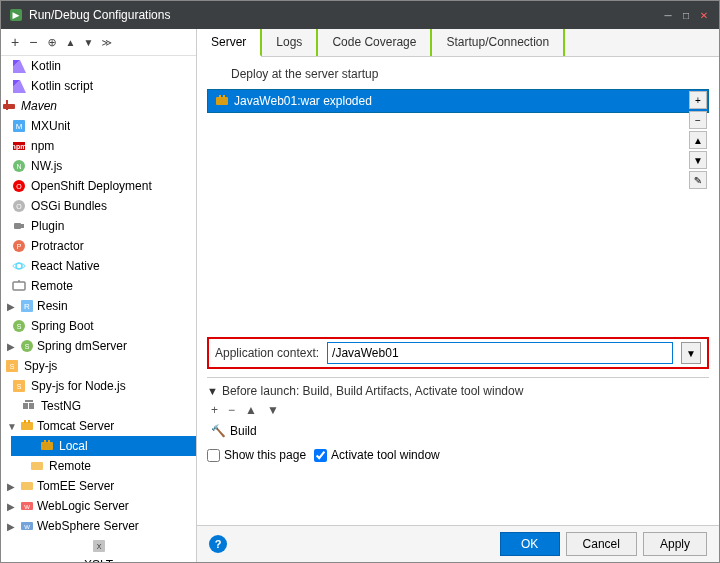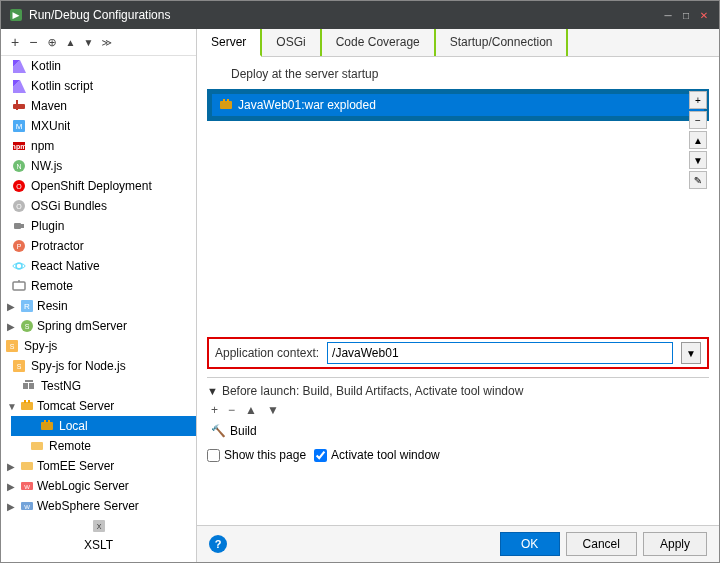--- a/index.html
+++ b/index.html
@@ -668,7 +668,7 @@
           <span>Server</span>
         </div>
         <div class="tab">
-          <span>OSGi</span>
+          <span>Logs</span>
         </div>
         <div class="tab">
           <span>Code Coverage</span>

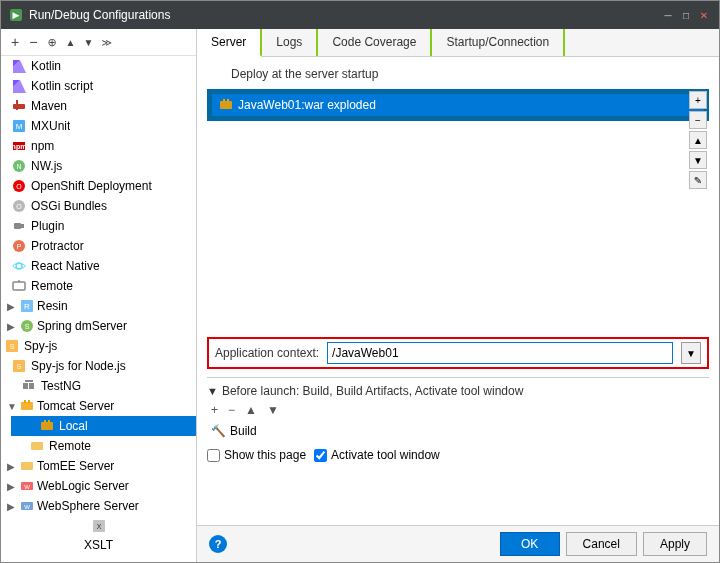--- a/index.html
+++ b/index.html
@@ -430,7 +430,7 @@
           <span class="sidebar-item-label">Kotlin script</span>
         </div>
 
-        <div class="sidebar-item" style="padding-left:10px;">
+        <div class="sidebar-item" style="padding-left:0;font-style:italic;">
           <div class="sidebar-item-icon">
             <svg width="14" height="14" viewBox="0 0 14 14">
                 <rect x="1" y="5" width="12" height="5" rx="1" fill="#c0392b"></rect>

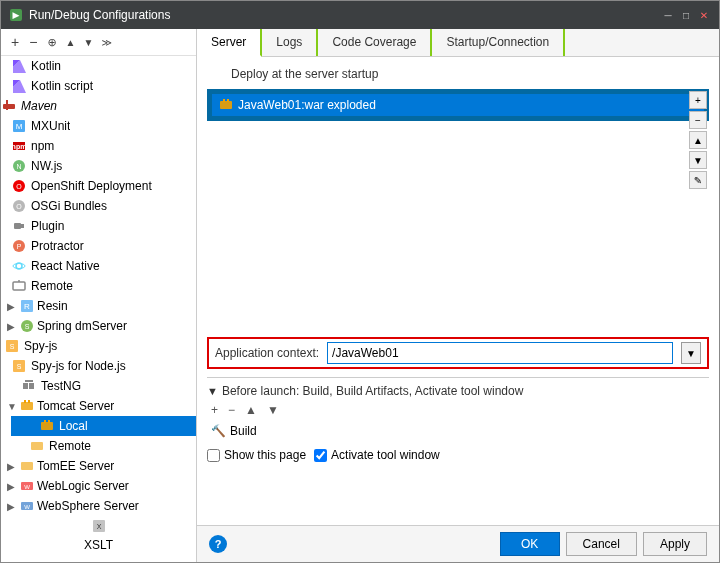--- a/index.html
+++ b/index.html
@@ -185,7 +185,7 @@
     }
     .deploy-list {
       flex: 1;
-      border: 5px solid #0369a1;
+      border: 1px solid #0369a1;
       background: #e5e5e5;
       overflow-y: auto;
       position: relative;

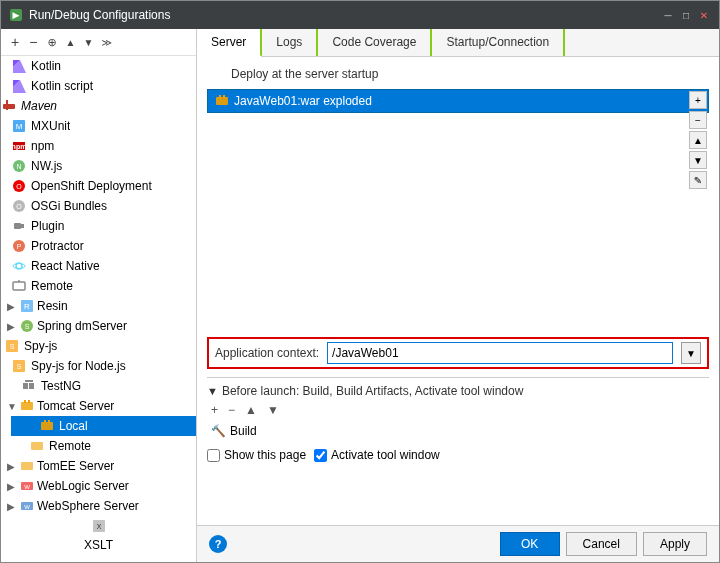--- a/index.html
+++ b/index.html
@@ -542,6 +542,15 @@
           <span class="sidebar-item-label">Resin</span>
         </div>
 
+        <div class="sidebar-item" style="padding-left:10px;">
+          <div class="sidebar-item-icon icon-spring">
+            <svg width="14" height="14" viewBox="0 0 14 14">
+                <circle cx="7" cy="7" r="6" fill="#6db33f" opacity="0.85"></circle>
+                <text x="7" y="10" text-anchor="middle" font-size="7" fill="white">S</text>
+              </svg>
+          </div>
+          <span class="sidebar-item-label">Spring Boot</span>
+        </div>
 
         <div class="sidebar-group" style="padding-left:6px;">
           <span class="expand-arrow">▶</span>

